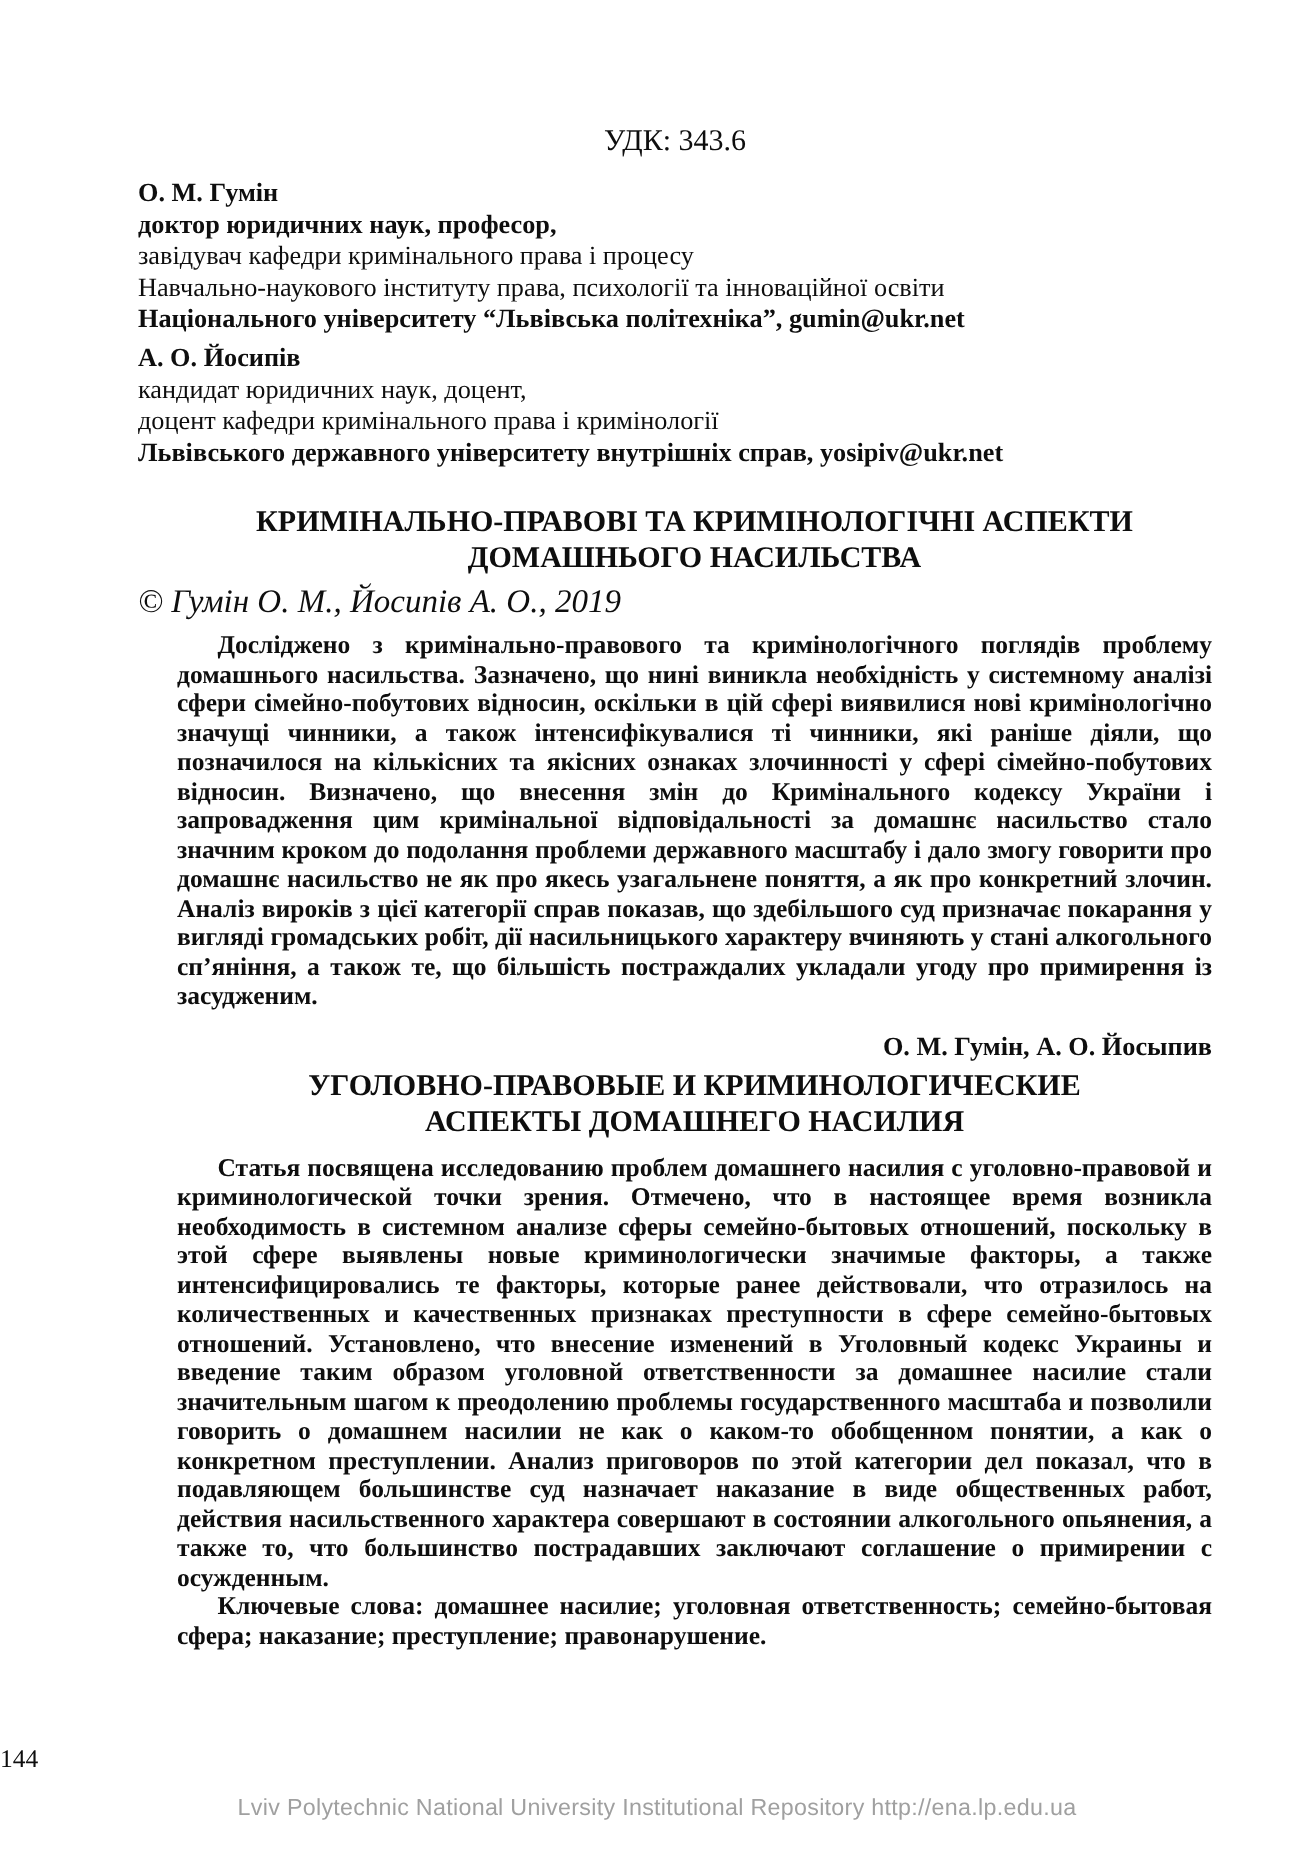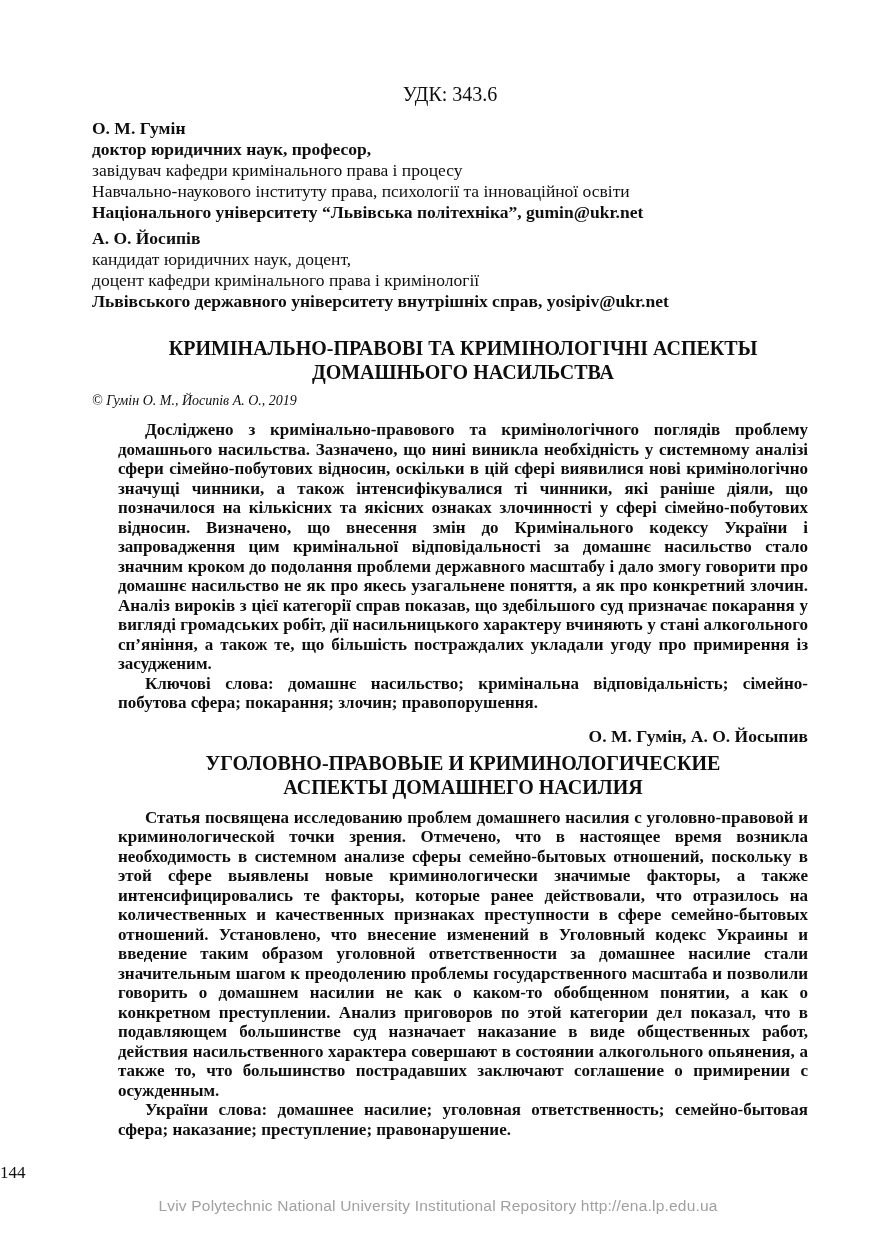--- a/index.html
+++ b/index.html
@@ -108,7 +108,7 @@
   </div>
 
   <div class="article-title ua">
-    <div>КРИМІНАЛЬНО-ПРАВОВІ ТА КРИМІНОЛОГІЧНІ АСПЕКТЫ</div>
+    <div>КРИМІНАЛЬНО-ПРАВОВІ ТА КРИМІНОЛОГІЧНІ АСПЕКТИ</div>
     <div>ДОМАШНЬОГО НАСИЛЬСТВА</div>
   </div>
 

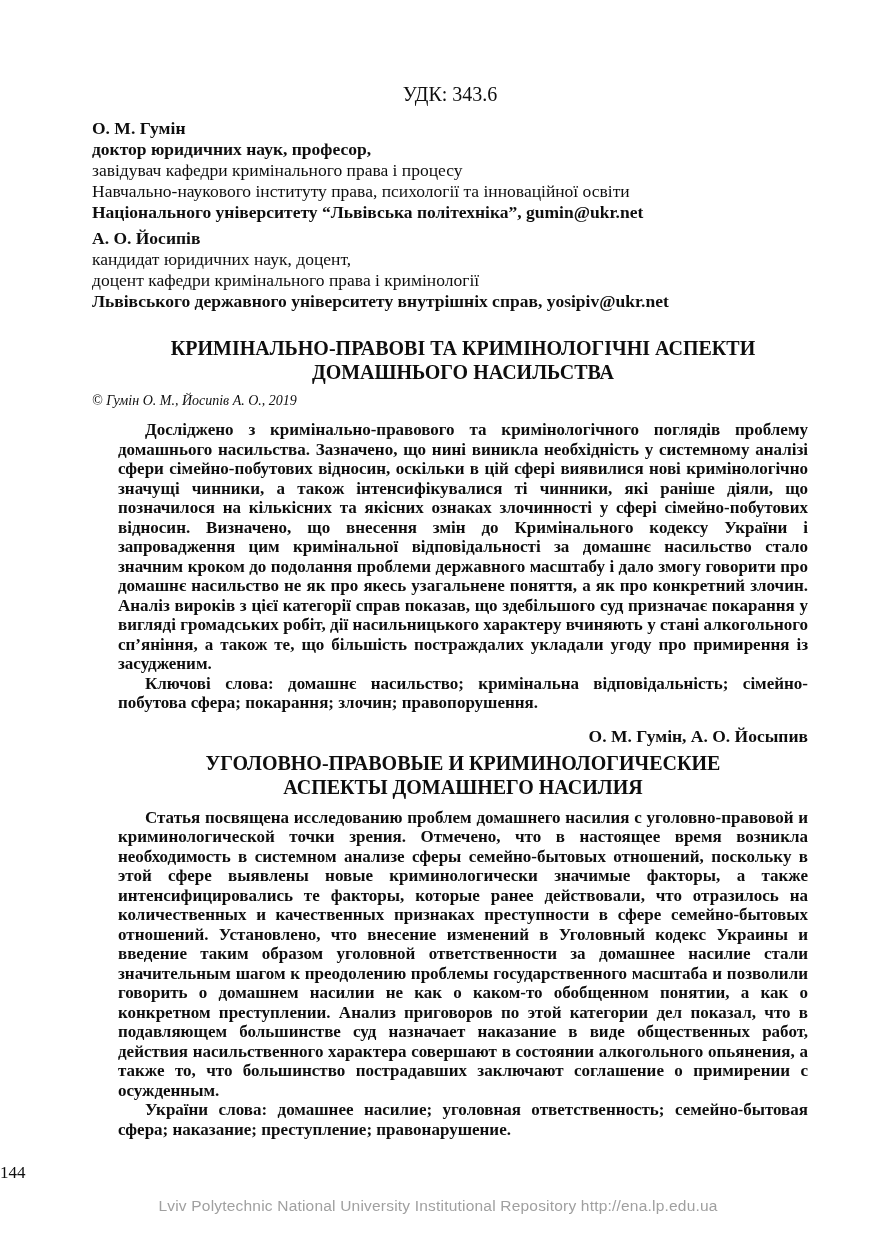--- a/index.html
+++ b/index.html
@@ -43,7 +43,7 @@
   .copyright {
     margin-top: 7px;
     font-style: italic;
-    font-size: 14px;
+    font-size: 22px;
     line-height: 20px;
   }
   .abstract {

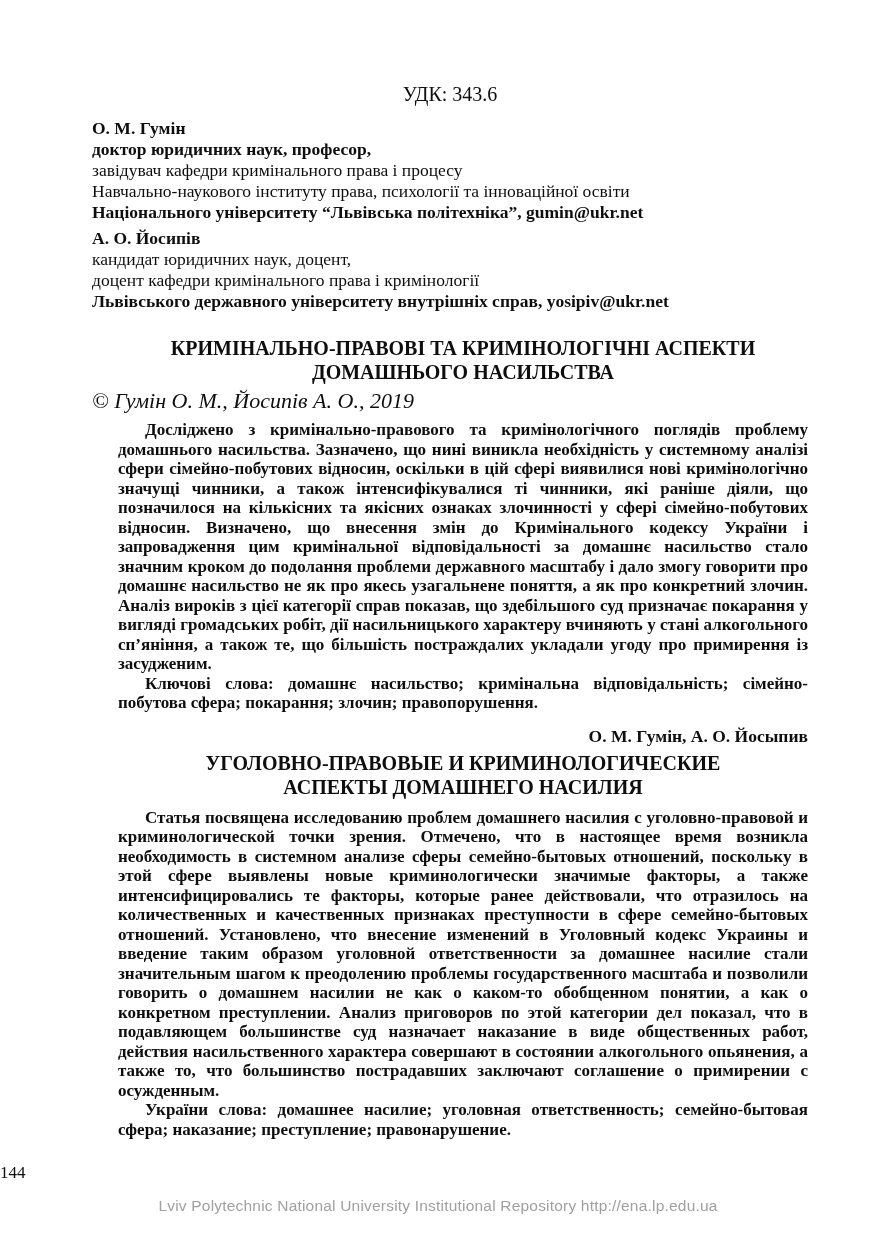--- a/index.html
+++ b/index.html
@@ -116,10 +116,6 @@
 
   <div class="abstract ua">
     <p>Досліджено з кримінально-правового та кримінологічного поглядів проблему домашнього насильства. Зазначено, що нині виникла необхідність у системному аналізі сфери сімейно-побутових відносин, оскільки в цій сфері виявилися нові кримінологічно значущі чинники, а також інтенсифікувалися ті чинники, які раніше діяли, що позначилося на кількісних та якісних ознаках злочинності у сфері сімейно-побутових відносин. Визначено, що внесення змін до Кримінального кодексу України і запровадження цим кримінальної відповідальності за домашнє насильство стало значним кроком до подолання проблеми державного масштабу і дало змогу говорити про домашнє насильство не як про якесь узагальнене поняття, а як про конкретний злочин. Аналіз вироків з цієї категорії справ показав, що здебільшого суд призначає покарання у вигляді громадських робіт, дії насильницького характеру вчиняють у стані алкогольного сп’яніння, а також те, що більшість постраждалих укладали угоду про примирення із засудженим.</p>
-    <p>
-      <span>Ключові слова:</span>
-      <span>домашнє насильство; кримінальна відповідальність; сімейно-побутова сфера; покарання; злочин; правопорушення.</span>
-    </p>
   </div>
 
   <div class="authors-translit">О. М. Гумін, А. О. Йосыпив</div>

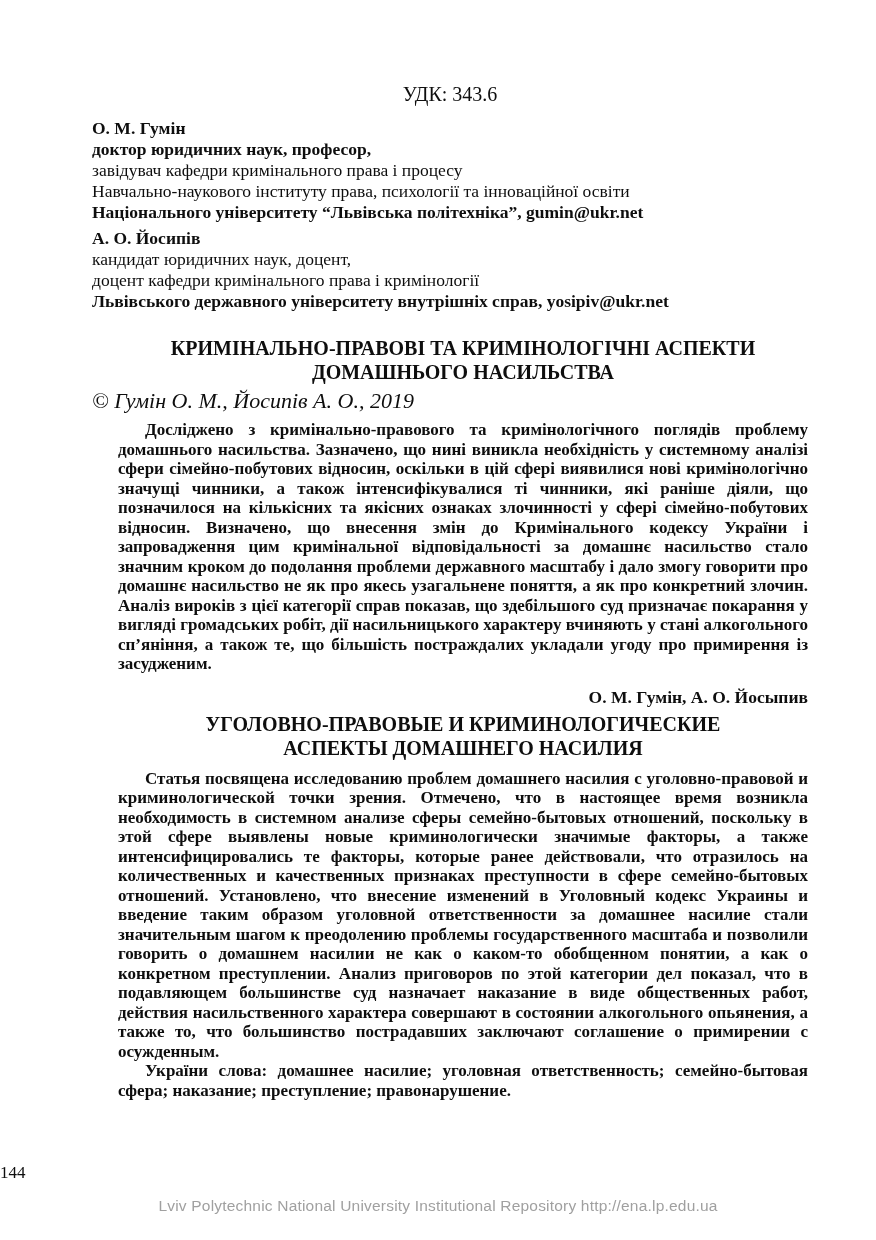--- a/index.html
+++ b/index.html
@@ -128,7 +128,7 @@
   <div class="abstract ru">
     <p>Статья посвящена исследованию проблем домашнего насилия с уголовно-правовой и криминологической точки зрения. Отмечено, что в настоящее время возникла необходимость в системном анализе сферы семейно-бытовых отношений, поскольку в этой сфере выявлены новые криминологически значимые факторы, а также интенсифицировались те факторы, которые ранее действовали, что отразилось на количественных и качественных признаках преступности в сфере семейно-бытовых отношений. Установлено, что внесение изменений в Уголовный кодекс Украины и введение таким образом уголовной ответственности за домашнее насилие стали значительным шагом к преодолению проблемы государственного масштаба и позволили говорить о домашнем насилии не как о каком-то обобщенном понятии, а как о конкретном преступлении. Анализ приговоров по этой категории дел показал, что в подавляющем большинстве суд назначает наказание в виде общественных работ, действия насильственного характера совершают в состоянии алкогольного опьянения, а также то, что большинство пострадавших заключают соглашение о примирении с осужденным.</p>
     <p>
-      <span>України слова:</span>
+      <span>Ключевые слова:</span>
       <span>домашнее насилие; уголовная ответственность; семейно-бытовая сфера; наказание; преступление; правонарушение.</span>
     </p>
   </div>

